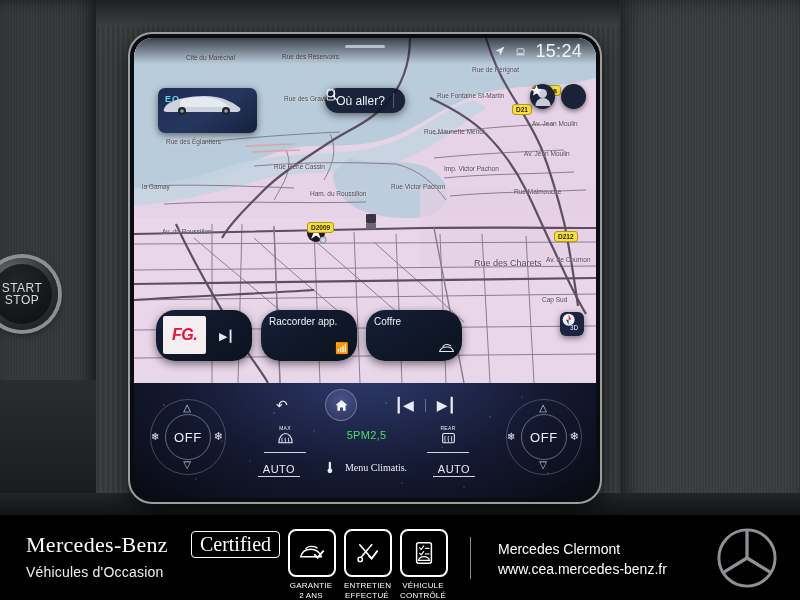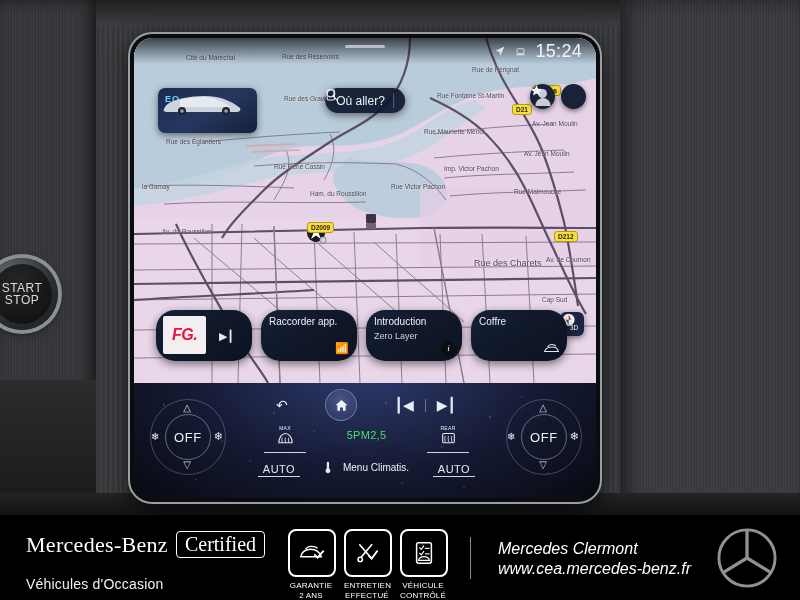--- a/index.html
+++ b/index.html
@@ -365,11 +365,6 @@
           <span class="t-ic">📶</span>
         </div>
         <div class="tile">
-          <span class="t-title">Introduction</span>
-          <span class="t-sub">Zero Layer</span>
-          <span class="infodot">i</span>
-        </div>
-        <div class="tile">
           <span class="t-title">Coffre</span>
           <svg class="t-ic" width="17" height="11" viewBox="0 0 22 14" style="right:7px;bottom:7px;">
             <path d="M2,11 C3,7 7,5 12,5 C16,5 19,7 20,11 Z" fill="none" stroke="#e6e9ef" stroke-width="1.3"></path>

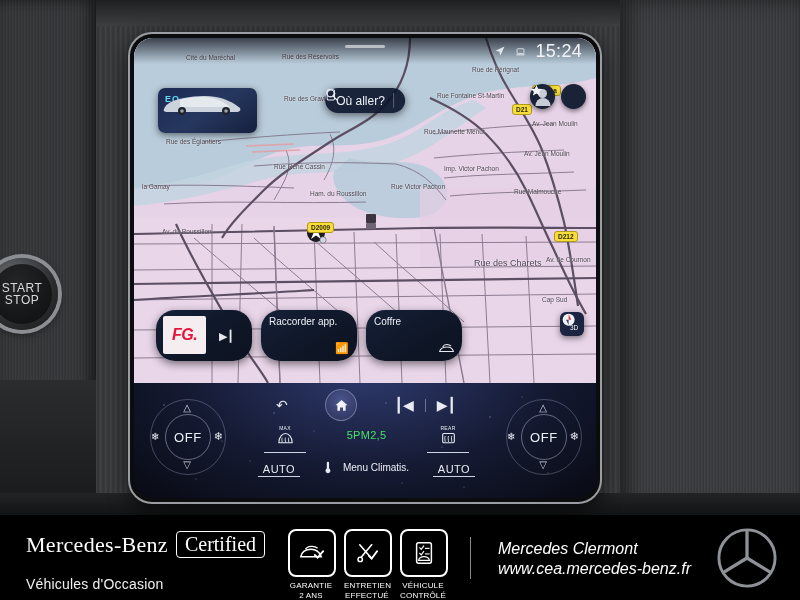--- a/index.html
+++ b/index.html
@@ -136,7 +136,7 @@
   .pm25{position:absolute;left:50%;top:4px;transform:translateX(-50%);
         color:#46e06a;font-size:11px;letter-spacing:.3px;}
   .menuclim{position:absolute;left:50%;top:36px;transform:translateX(-50%);
-        display:flex;align-items:center;gap:12px;color:#eceff5;font-size:10px;white-space:nowrap;}
+        display:flex;align-items:center;gap:12px;color:#eceff5;font-size:10px;white-space:nowrap;font-family:Liberation Serif, serif;}
   .autolbl{font-size:11px;letter-spacing:.5px;}
   .maxlbl{font-size:5px;letter-spacing:.3px;display:block;margin-bottom:0px;}
 

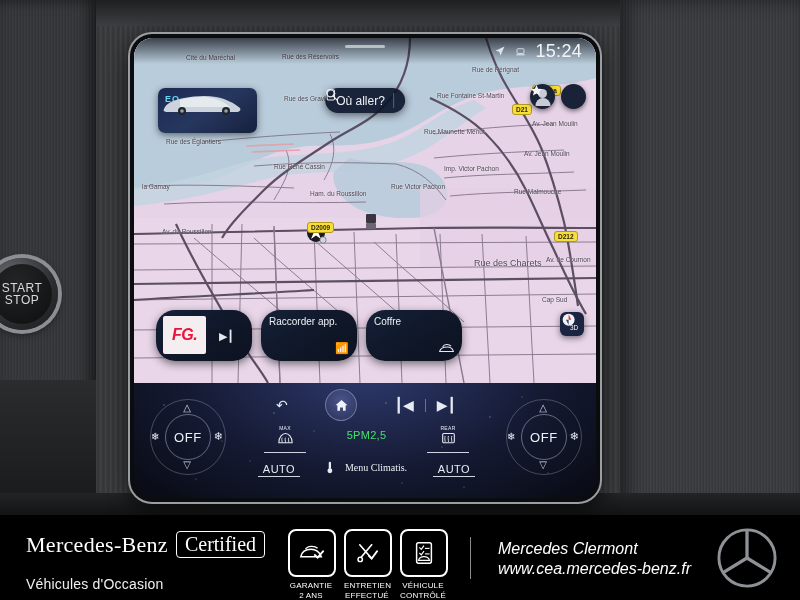--- a/index.html
+++ b/index.html
@@ -144,7 +144,7 @@
   .footer{position:absolute;left:0;top:515px;width:800px;height:85px;background:#000;
         display:flex;align-items:center;}
   .f-left{position:absolute;left:26px;top:16px;color:#fff;}
-  .mb-line{display:flex;align-items:center;gap:8px;}
+  .mb-line{display:flex;align-items:center;gap:23px;}
   .mb-word{font-family:"Liberation Serif",serif;font-size:22px;letter-spacing:.3px;color:#fff;}
   .certbox{border:1px solid #fff;border-radius:4px;padding:1px 8px;
         font-family:"Liberation Serif",serif;font-size:20px;color:#fff;}

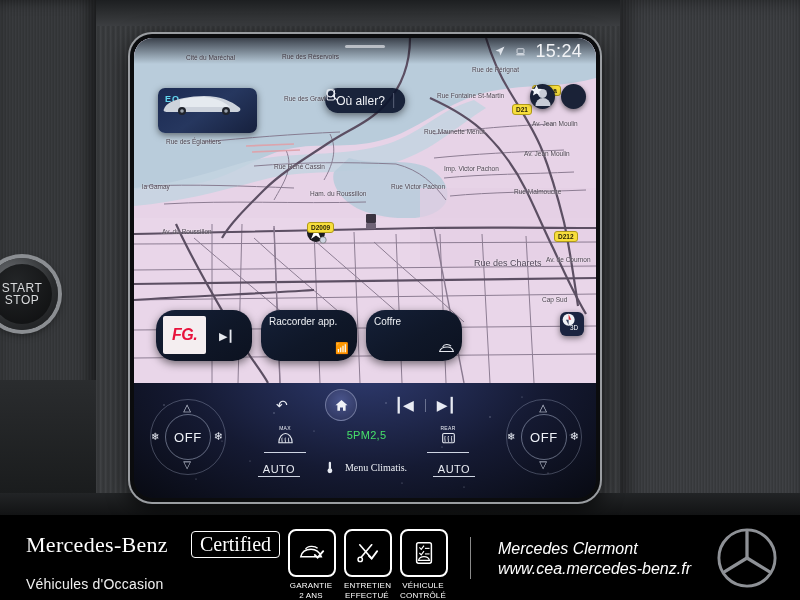--- a/index.html
+++ b/index.html
@@ -156,7 +156,7 @@
   .f-ic .cap{font-size:8px;line-height:10px;margin-top:4px;letter-spacing:.2px;}
   .f-div{position:absolute;left:470px;top:22px;width:1px;height:42px;background:#8a8a8a;}
   .f-dealer{position:absolute;left:498px;top:24px;color:#fff;}
-  .f-dealer div{font-size:16px;line-height:20px;font-style:italic;}
+  .f-dealer div{font-size:14px;line-height:20px;}
   .f-star{position:absolute;right:22px;top:12px;width:62px;height:62px;}
 </style>
 </head>

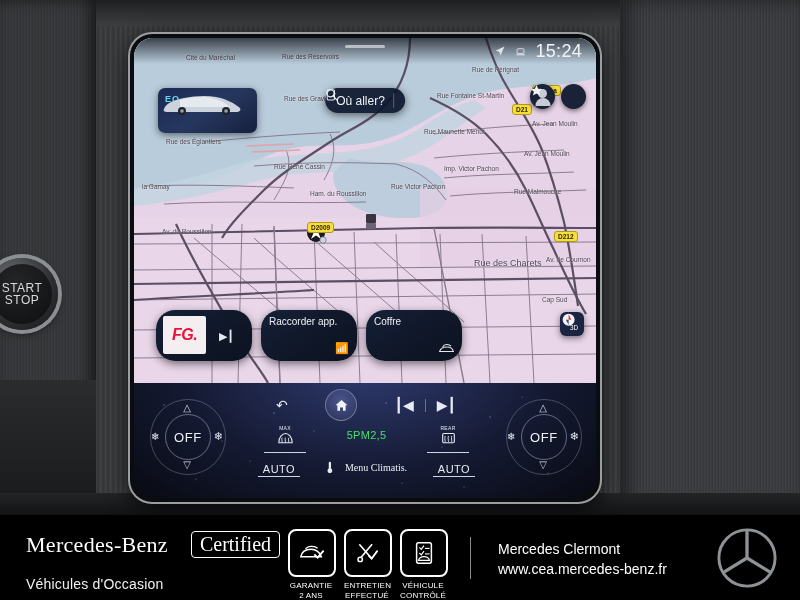--- a/index.html
+++ b/index.html
@@ -148,7 +148,7 @@
   .mb-word{font-family:"Liberation Serif",serif;font-size:22px;letter-spacing:.3px;color:#fff;}
   .certbox{border:1px solid #fff;border-radius:4px;padding:1px 8px;
         font-family:"Liberation Serif",serif;font-size:20px;color:#fff;}
-  .vo{margin-top:18px;font-size:14px;color:#f0f0f0;letter-spacing:.2px;}
+  .vo{margin-top:6px;font-size:14px;color:#f0f0f0;letter-spacing:.2px;}
   .f-icons{position:absolute;left:288px;top:14px;display:flex;gap:10px;}
   .f-ic{width:46px;text-align:center;color:#fff;}
   .f-ic .box{width:44px;height:44px;border:2px solid #fff;border-radius:8px;

